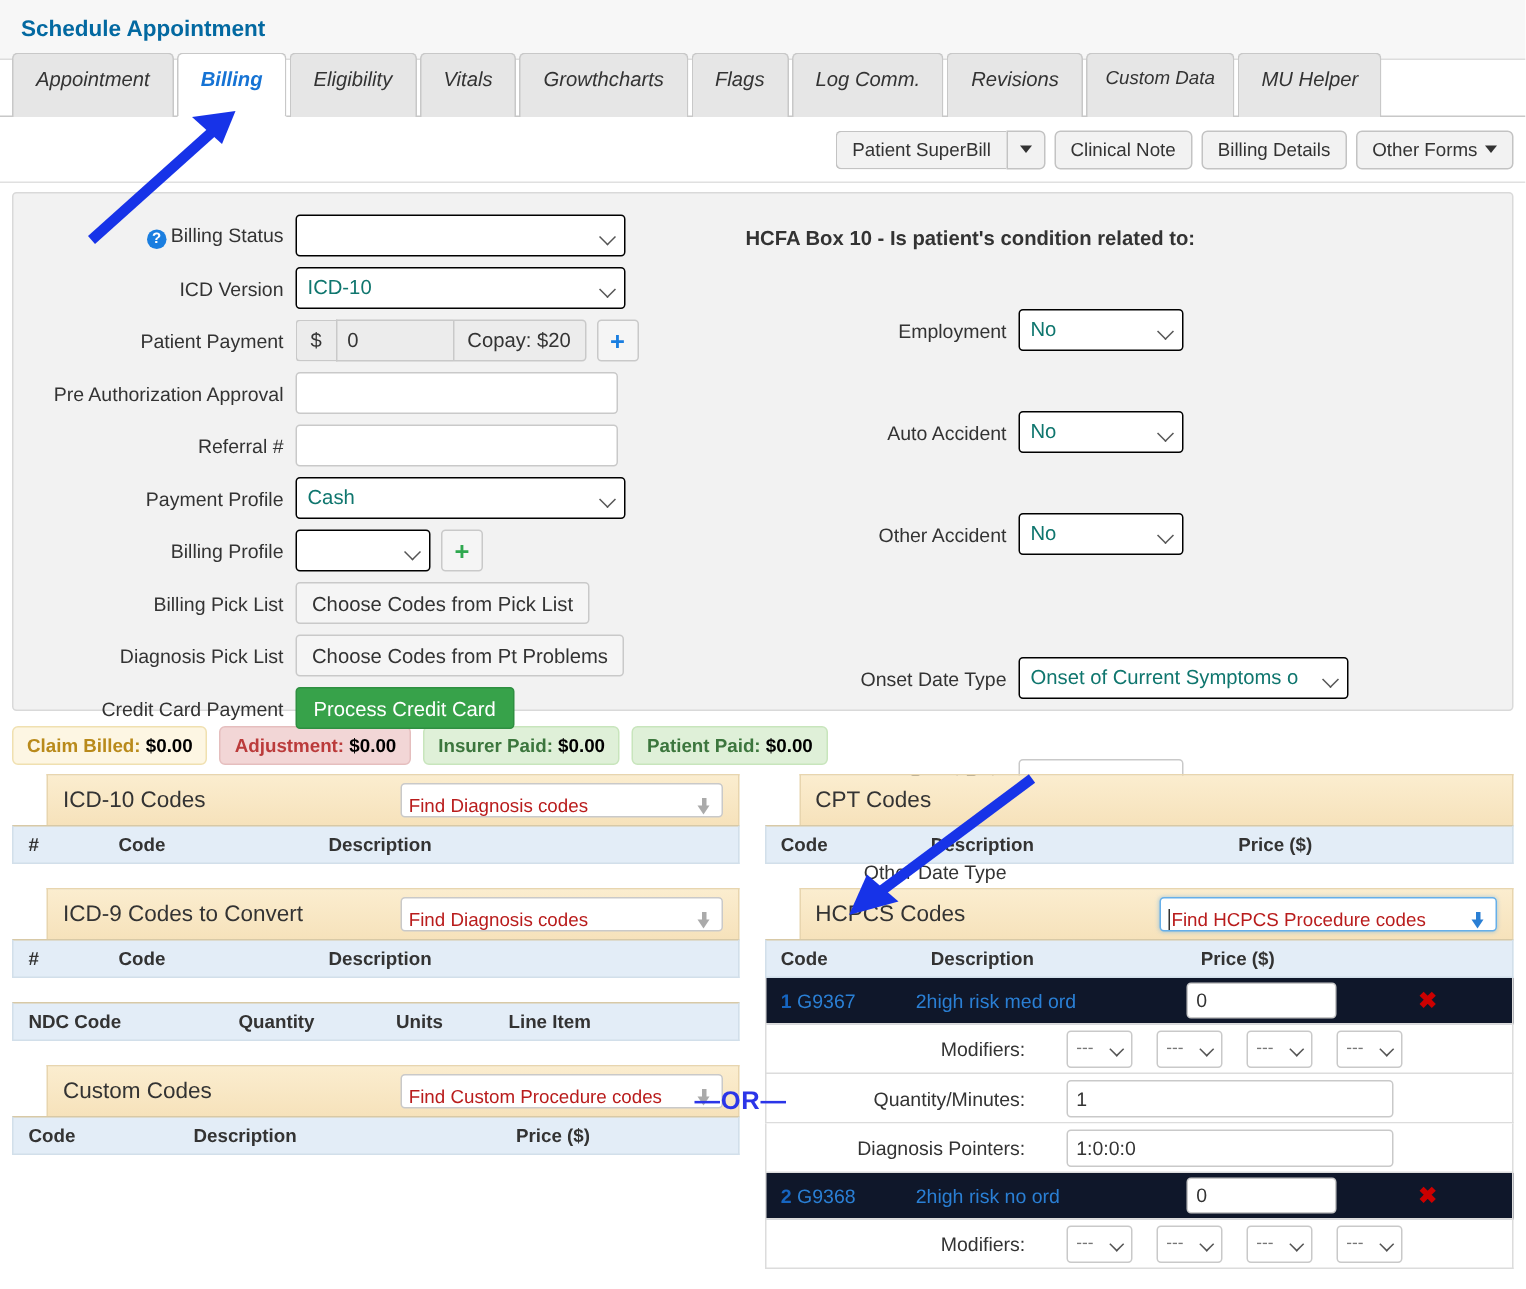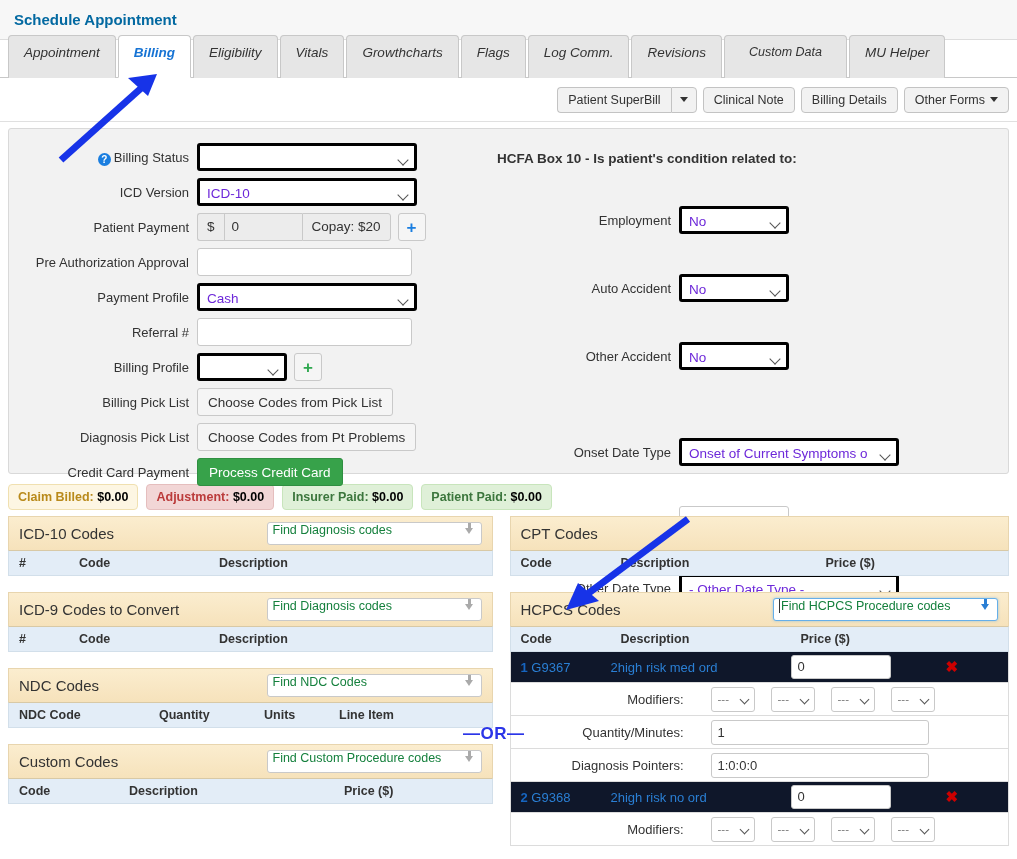--- a/index.html
+++ b/index.html
@@ -30,7 +30,7 @@
     border-radius:4px 4px 0 0; margin-right:2px; color:#333;
     font-size:13.5px; white-space:nowrap; position:relative; top:1px;font-style:italic;
   }
-  .tab.small{ font-size:12.5px; padding:0 24px; }
+  .tab.small{ font-size:12.5px; padding:0 12px; }
   .tab.active{
     background:#fff; color:#1673d4; font-weight:bold; border-color:#c8c8c8;
     border-bottom:1px solid #fff; z-index:2;

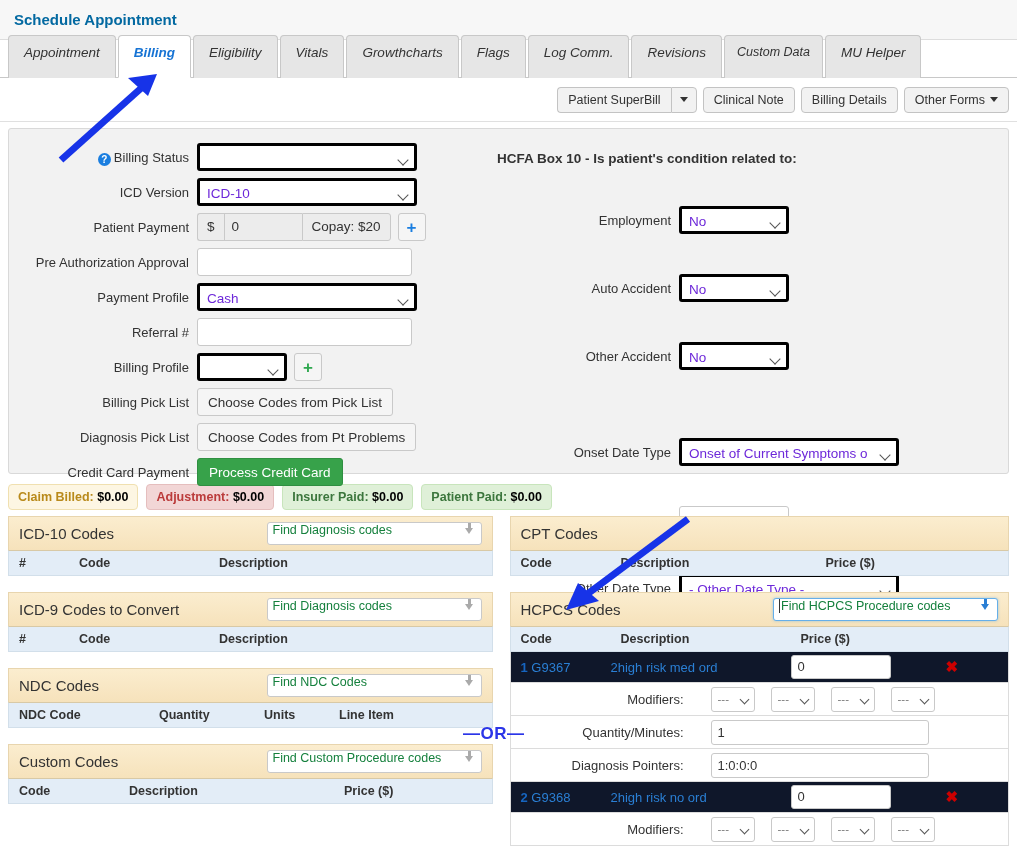--- a/index.html
+++ b/index.html
@@ -79,8 +79,8 @@
     font-family:"Liberation Sans", sans-serif; line-height:26px;
   }
   .sel{
-    height:28px; border:3px solid #000000; border-radius:3px; background:#fff;
-    font-size:13.5px; color:#6d28d9; padding:0 20px 0 7px; line-height:26px;
+    height:28px; border:1px solid #000000; border-radius:3px; background:#fff;
+    font-size:13.5px; color:#0f766e; padding:0 20px 0 7px; line-height:26px;
     position:relative; white-space:nowrap; overflow:hidden;
     font-family:"Liberation Sans", sans-serif;
   }

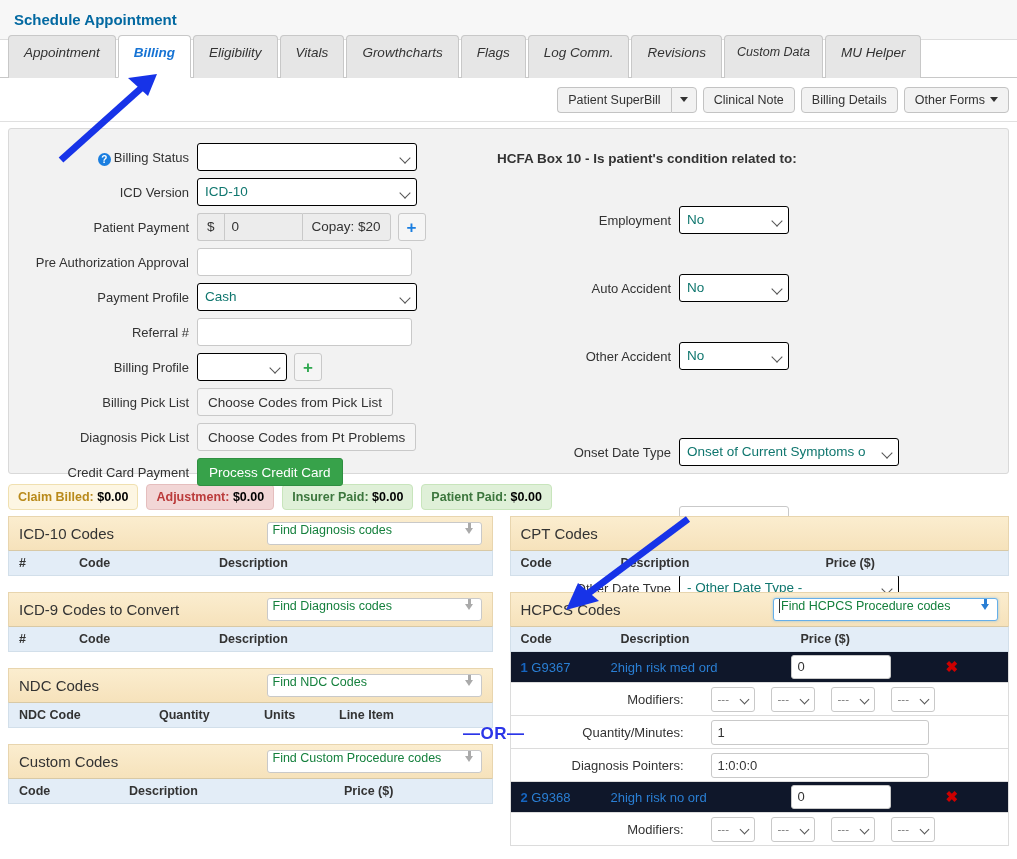--- a/index.html
+++ b/index.html
@@ -291,13 +291,13 @@
     </div>
 
     <div class="frow">
+      <div class="lbl">Referral #</div>
+      <div class="inp w215"></div>
+    </div>
+
+    <div class="frow">
       <div class="lbl">Payment Profile</div>
       <div class="sel w220">Cash</div>
-    </div>
-
-    <div class="frow">
-      <div class="lbl">Referral #</div>
-      <div class="inp w215"></div>
     </div>
 
     <div class="frow">

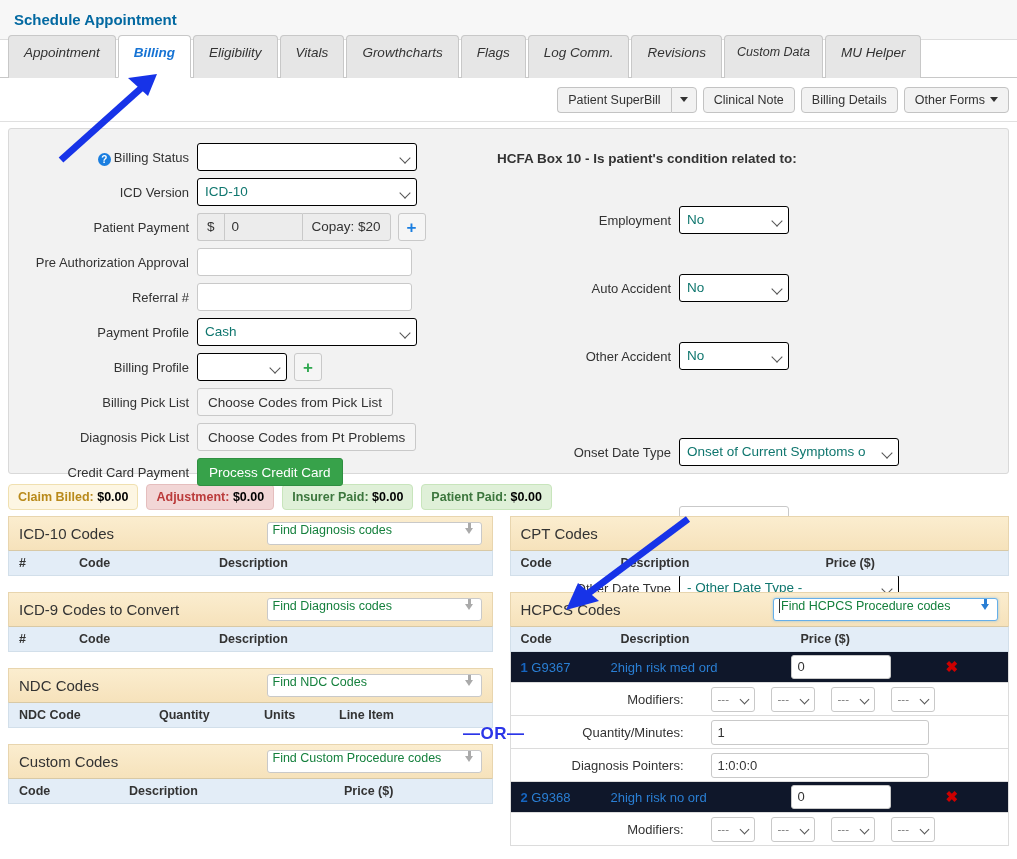--- a/index.html
+++ b/index.html
@@ -148,7 +148,7 @@
     background:linear-gradient(#fbedcf,#f6e2bb);
     border:1px solid #e8d5ae; border-bottom:none;
     height:34px; display:flex; align-items:center;
-    padding:0 10px; gap:8px;
+    padding:0 10px; gap:8px;margin-left:23px;
   }
   .cpanel-title{ font-size:15px; color:#333; flex:1; white-space:nowrap; }
   .searchbox{

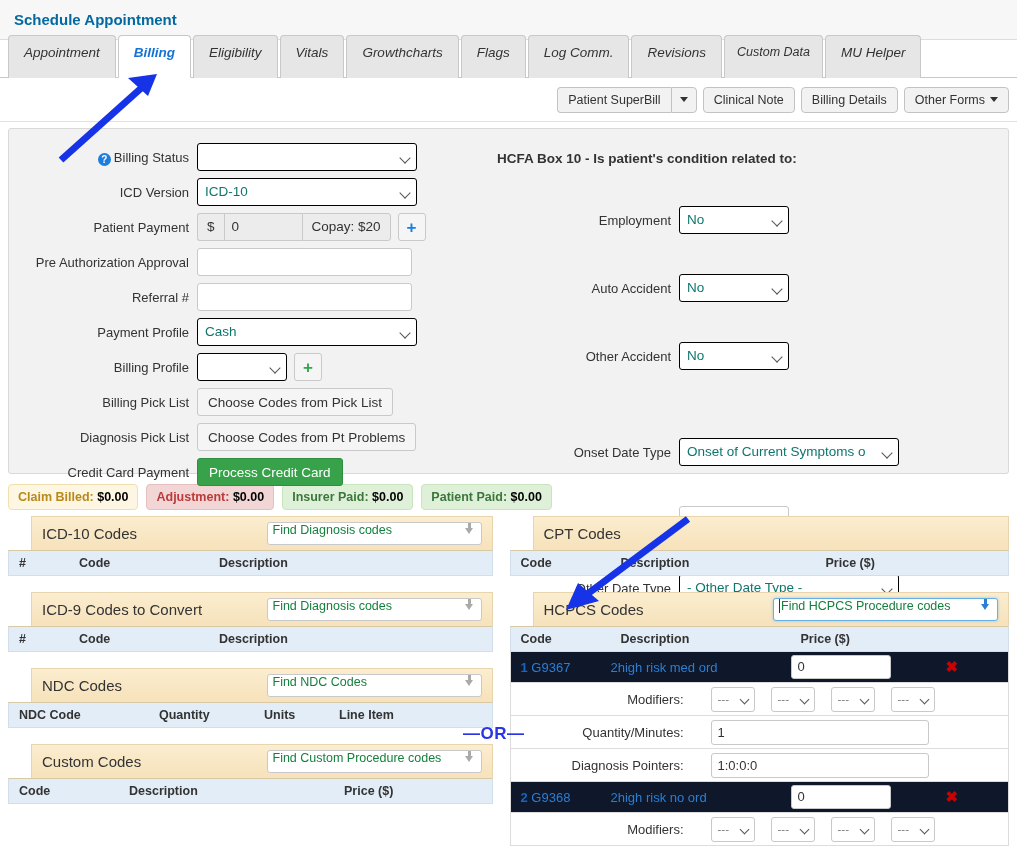--- a/index.html
+++ b/index.html
@@ -153,8 +153,8 @@
   .cpanel-title{ font-size:15px; color:#333; flex:1; white-space:nowrap; }
   .searchbox{
     width:215px; height:23px; background:#fff; border:1px solid #c9c9c9;
-    border-radius:3px; display:flex; align-items:flex-start; padding:0 5px;
-    font-size:12.5px; color:#15803d; position:relative;
+    border-radius:3px; display:flex; align-items:flex-end; padding:0 5px;
+    font-size:12.5px; color:#b91c1c; position:relative;
   }
   .searchbox.focused{ border:1px solid #66afe9; box-shadow:0 0 3px rgba(102,175,233,.6); }
   .searchbox .txt{ flex:1; overflow:hidden; white-space:nowrap; }

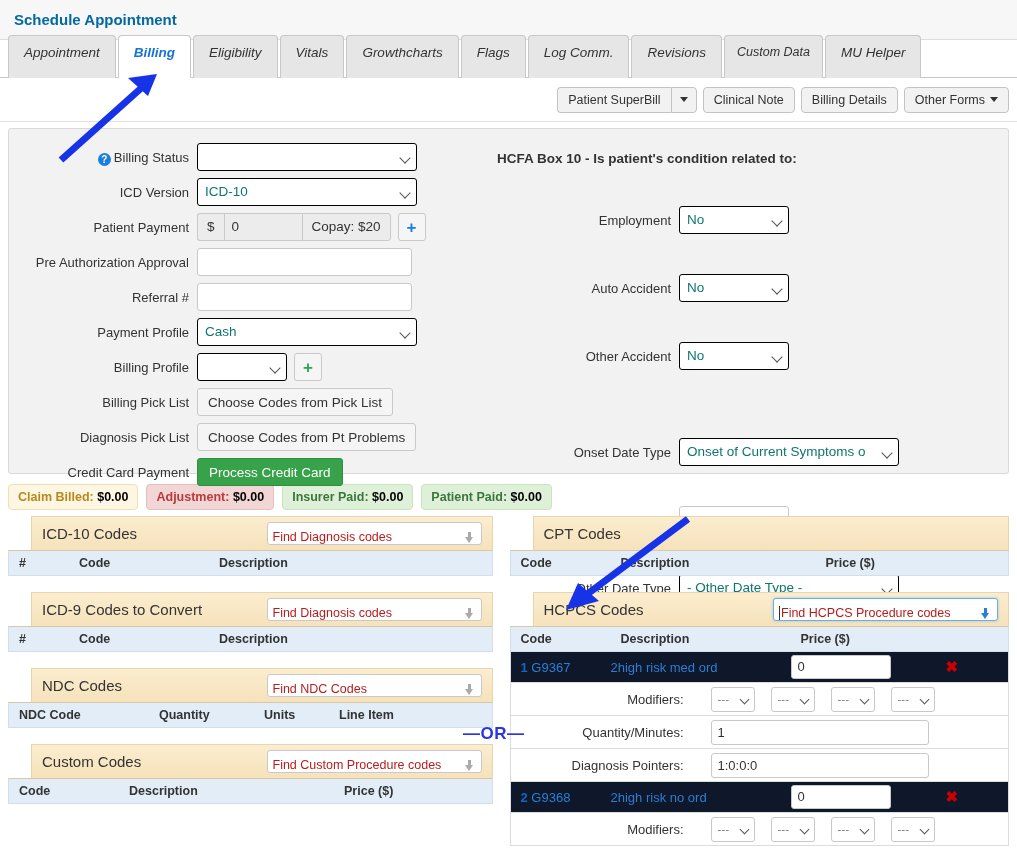--- a/index.html
+++ b/index.html
@@ -353,7 +353,6 @@
     </div>
     <div class="rrow">
       <div class="lbl">Other Date Type</div>
-      <div class="sel" style="width:220px">- Other Date Type -</div>
     </div>
     <div class="rrow">
       <div class="lbl">Other Date</div>

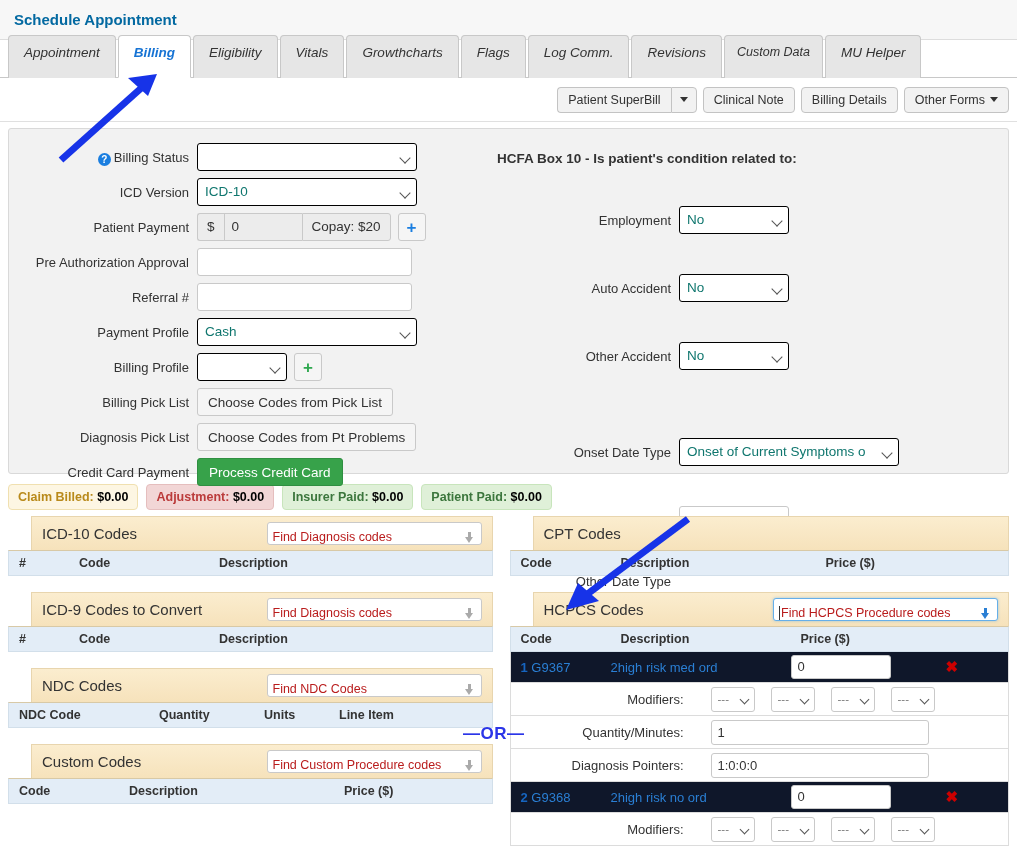--- a/index.html
+++ b/index.html
@@ -415,13 +415,6 @@
     </div>
 
     <div class="cpanel">
-      <div class="cpanel-head">
-        <span class="cpanel-title">NDC Codes</span>
-        <div class="searchbox">
-          <span class="txt">Find NDC Codes</span>
-          <span class="dl-arrow"></span>
-        </div>
-      </div>
       <div class="thead">
         <div class="c" style="width:140px">NDC Code</div>
         <div class="c" style="width:105px">Quantity</div>

